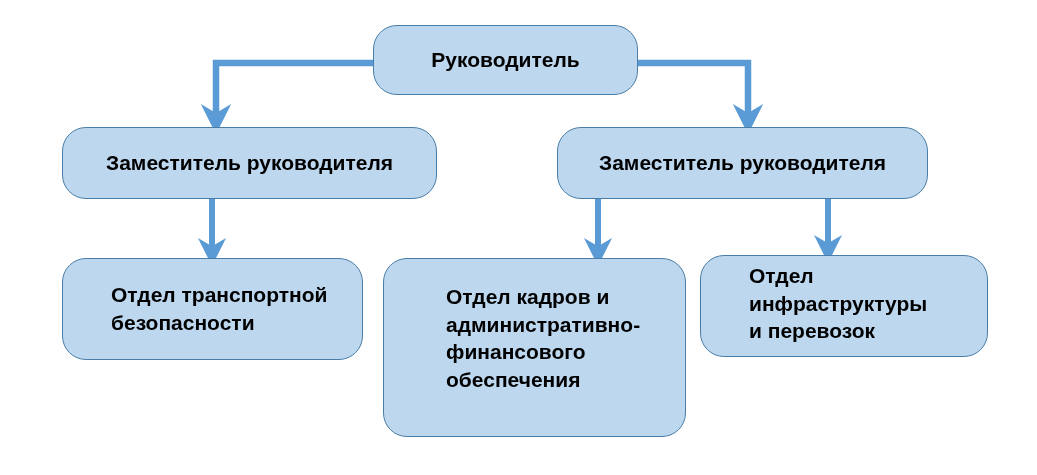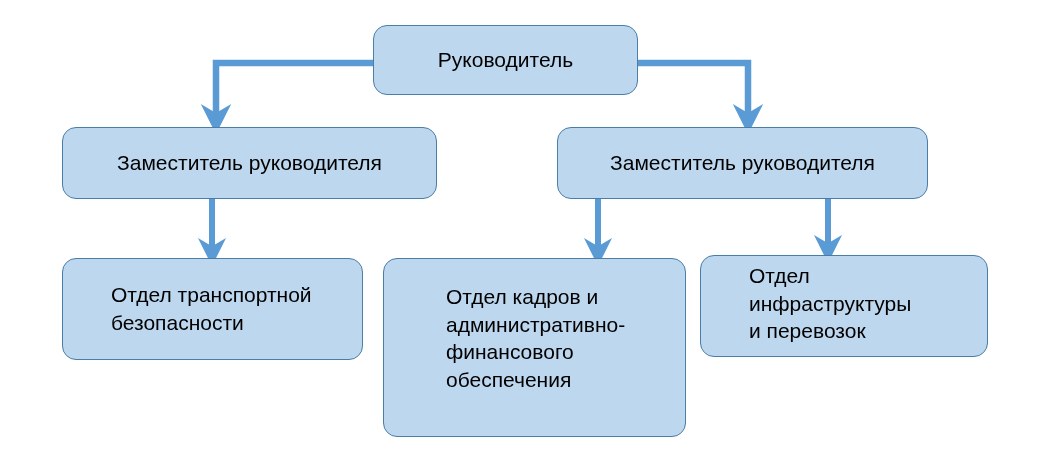--- a/index.html
+++ b/index.html
@@ -31,10 +31,11 @@
     box-sizing: border-box;
     background: #bdd7ee;
     border: 1.6px solid #4a7ea8;
-    border-radius: 14px;
+    border-radius: 24px;
     display: flex;
     align-items: center;
     z-index: 2;
+    font-weight: bold;
   }
   .node-label {
     display: block;

